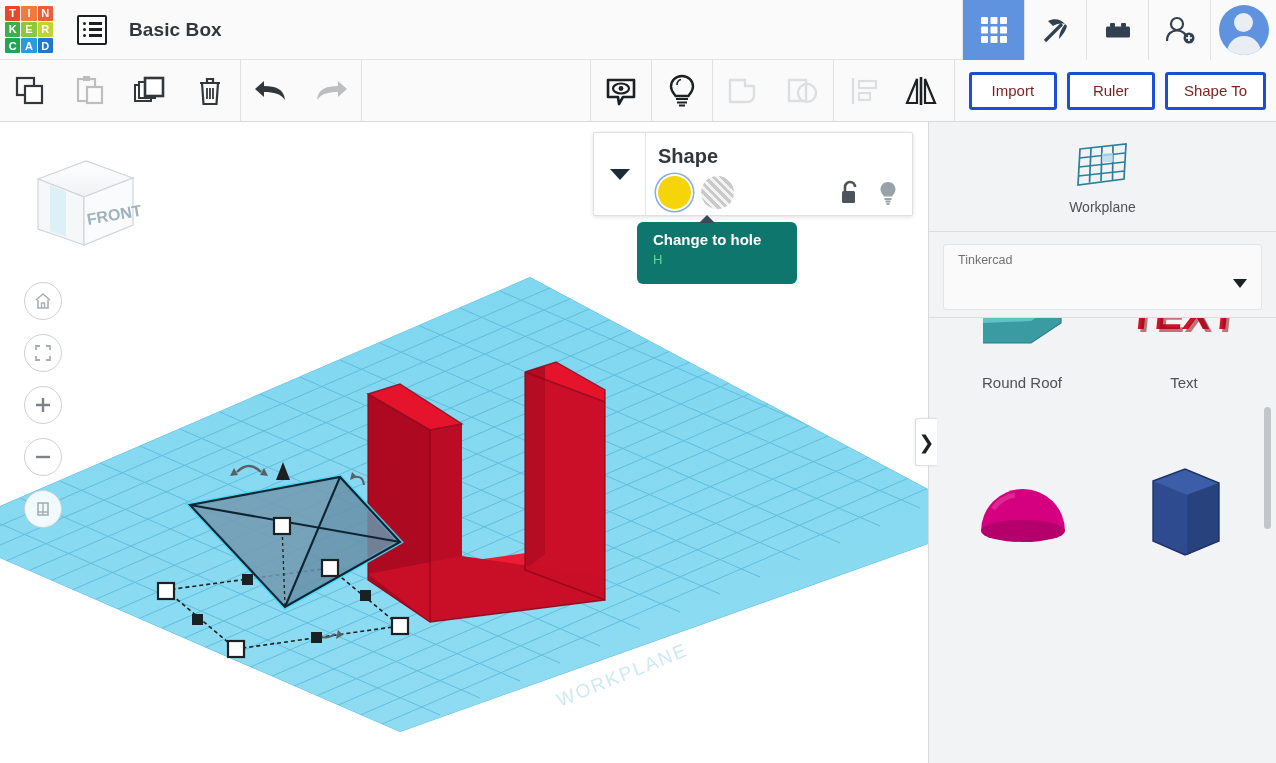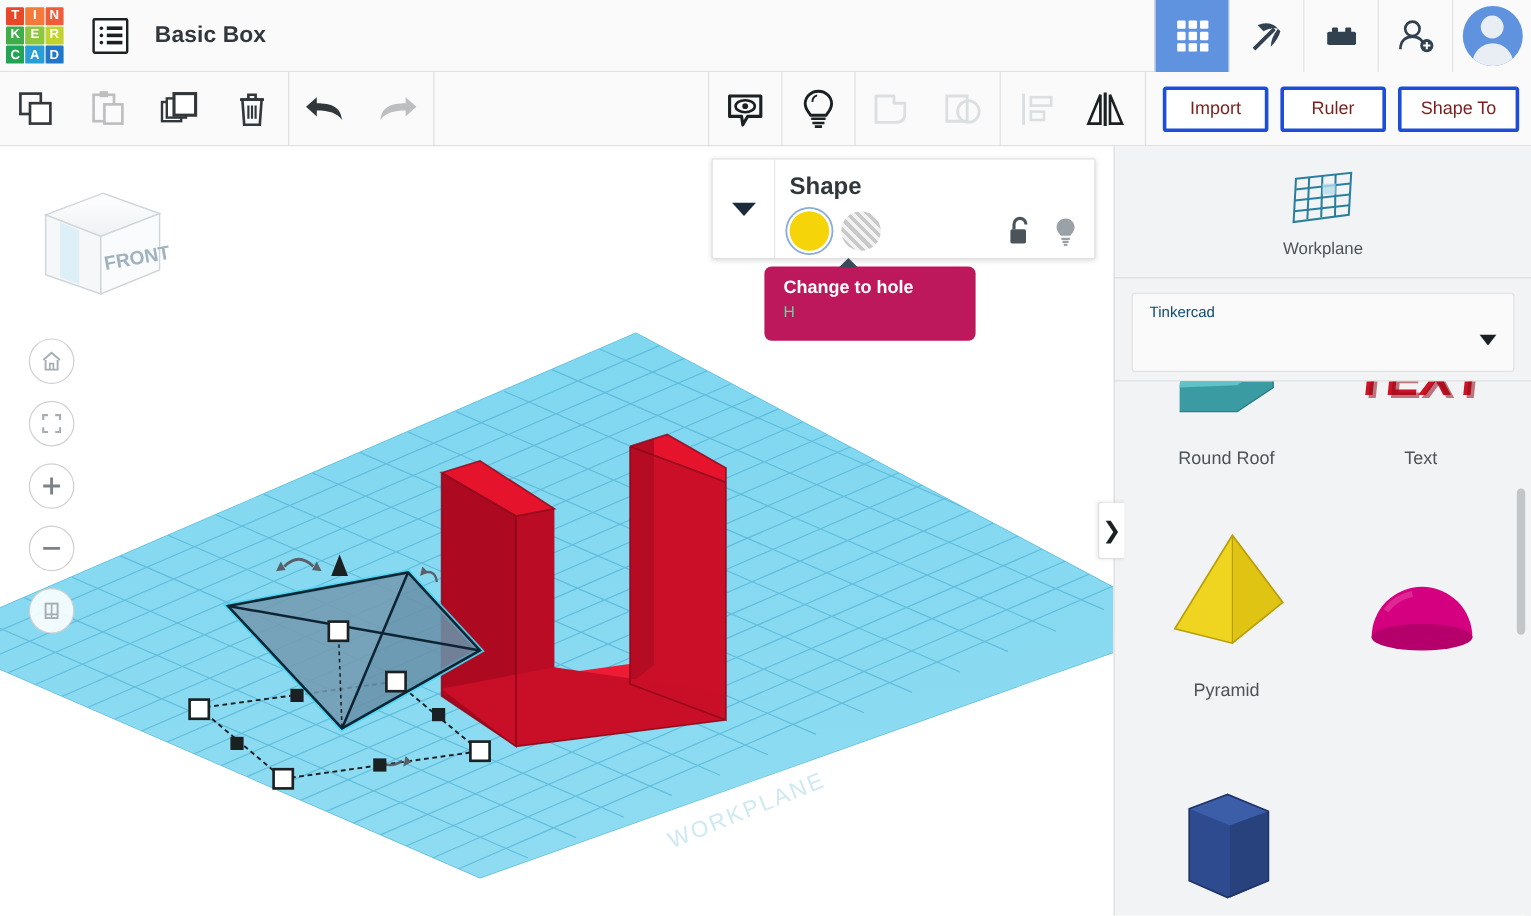--- a/index.html
+++ b/index.html
@@ -132,8 +132,8 @@
 
   
   .tooltip {
-    position: absolute; left: 637px; top: 222px; width: 176px; height: 62px;
-    background: #be185d; border-radius: 6px; padding: 9px 14px 0 16px;
+    position: absolute; left: 637px; top: 222px; width: 160px; height: 62px;
+    background: #0f766e; border-radius: 6px; padding: 9px 14px 0 16px;
     color: #fff;
   }
   .tooltip:before {

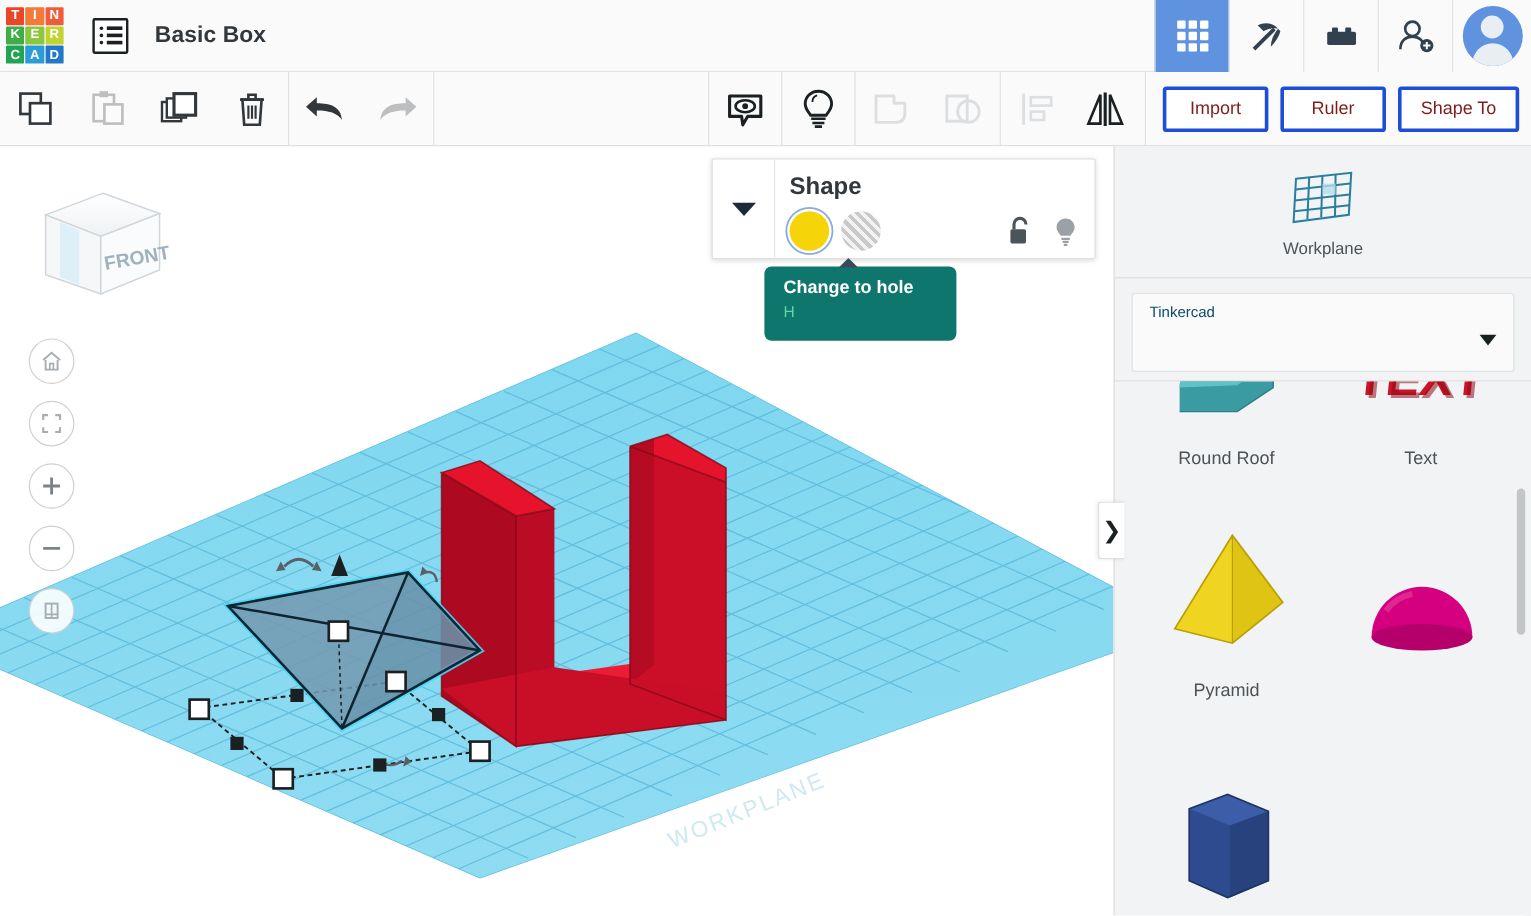--- a/index.html
+++ b/index.html
@@ -172,7 +172,7 @@
     border: 1px solid #e2e3e4; border-radius: 3px; padding: 8px 14px;
     position: relative; cursor: pointer;
   }
-  .sb-dd-sub { font-size: 12.5px; color: #0c4a6e; }
+  .sb-dd-sub { font-size: 12.5px; color: #737373; }
   .sb-dd-main { font-size: 18px; color: #32373b; margin-top: 3px; }
   .sb-dd-caret {
     position: absolute; right: 14px; top: 34px; width: 0; height: 0;

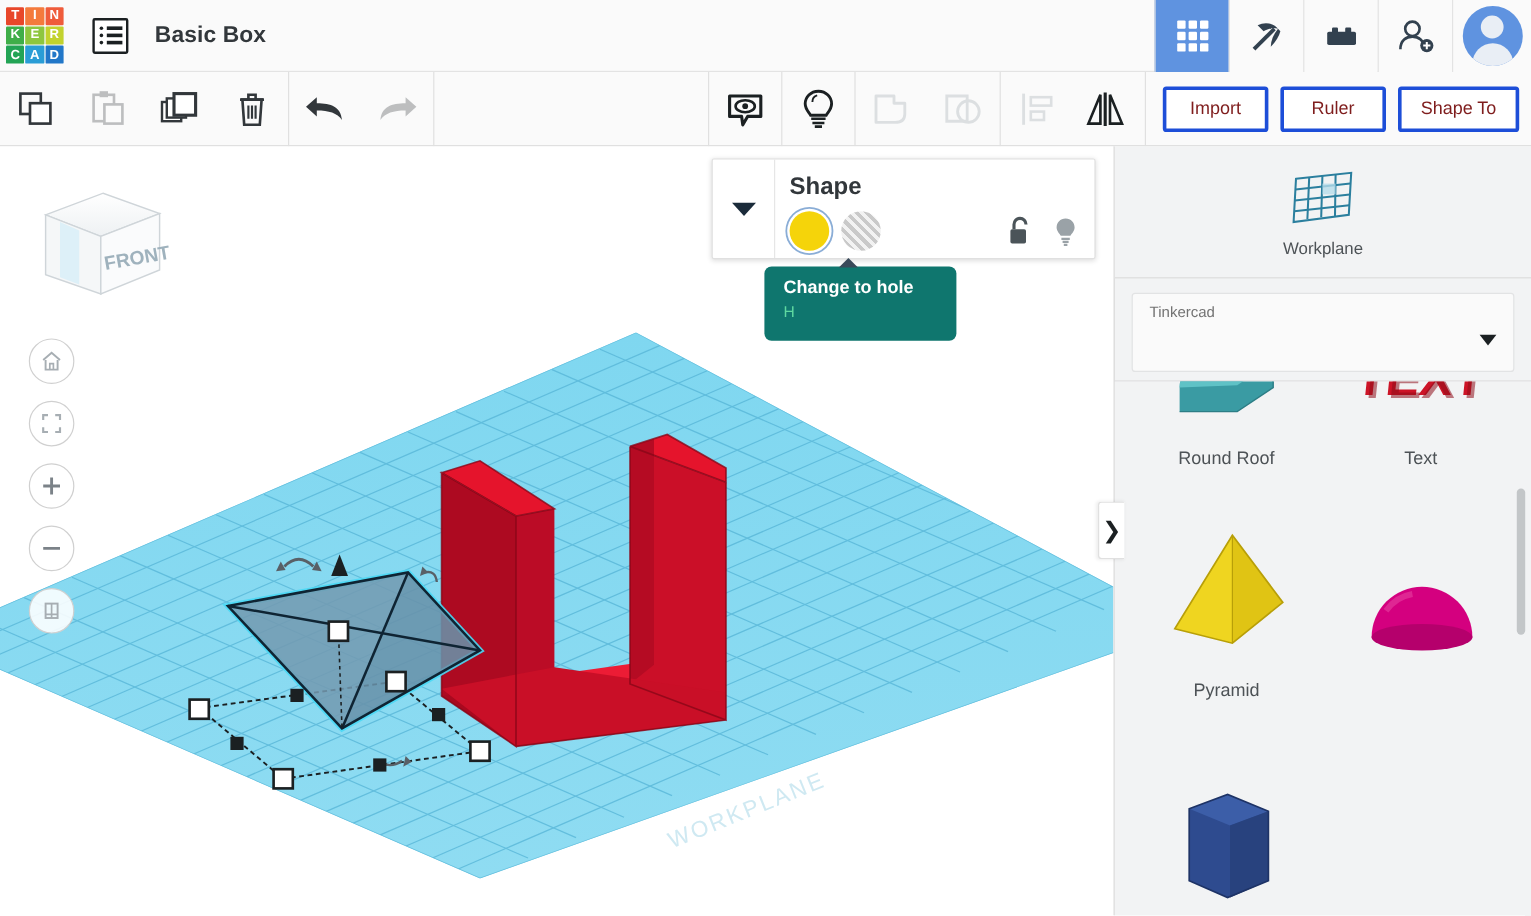--- a/index.html
+++ b/index.html
@@ -646,15 +646,6 @@
           <span class="sb-cell-label">Text</span>
         </div>
 
-        <div class="sb-cell">
-          <svg width="115" height="125" viewBox="0 0 115 125">
-            <polygon points="62,12 14,90 62,102" fill="#efd520"></polygon>
-            <polygon points="62,12 104,68 62,102" fill="#e0c414"></polygon>
-            <polygon points="62,12 14,90 62,102 104,68" fill="none" stroke="#b89f08" stroke-width="1.4"></polygon>
-            <path d="M62,12 L62,102" stroke="#b89f08" stroke-width="1"></path>
-          </svg>
-          <span class="sb-cell-label">Pyramid</span>
-        </div>
 
         <div class="sb-cell">
           <svg width="115" height="125" viewBox="0 0 115 125">

